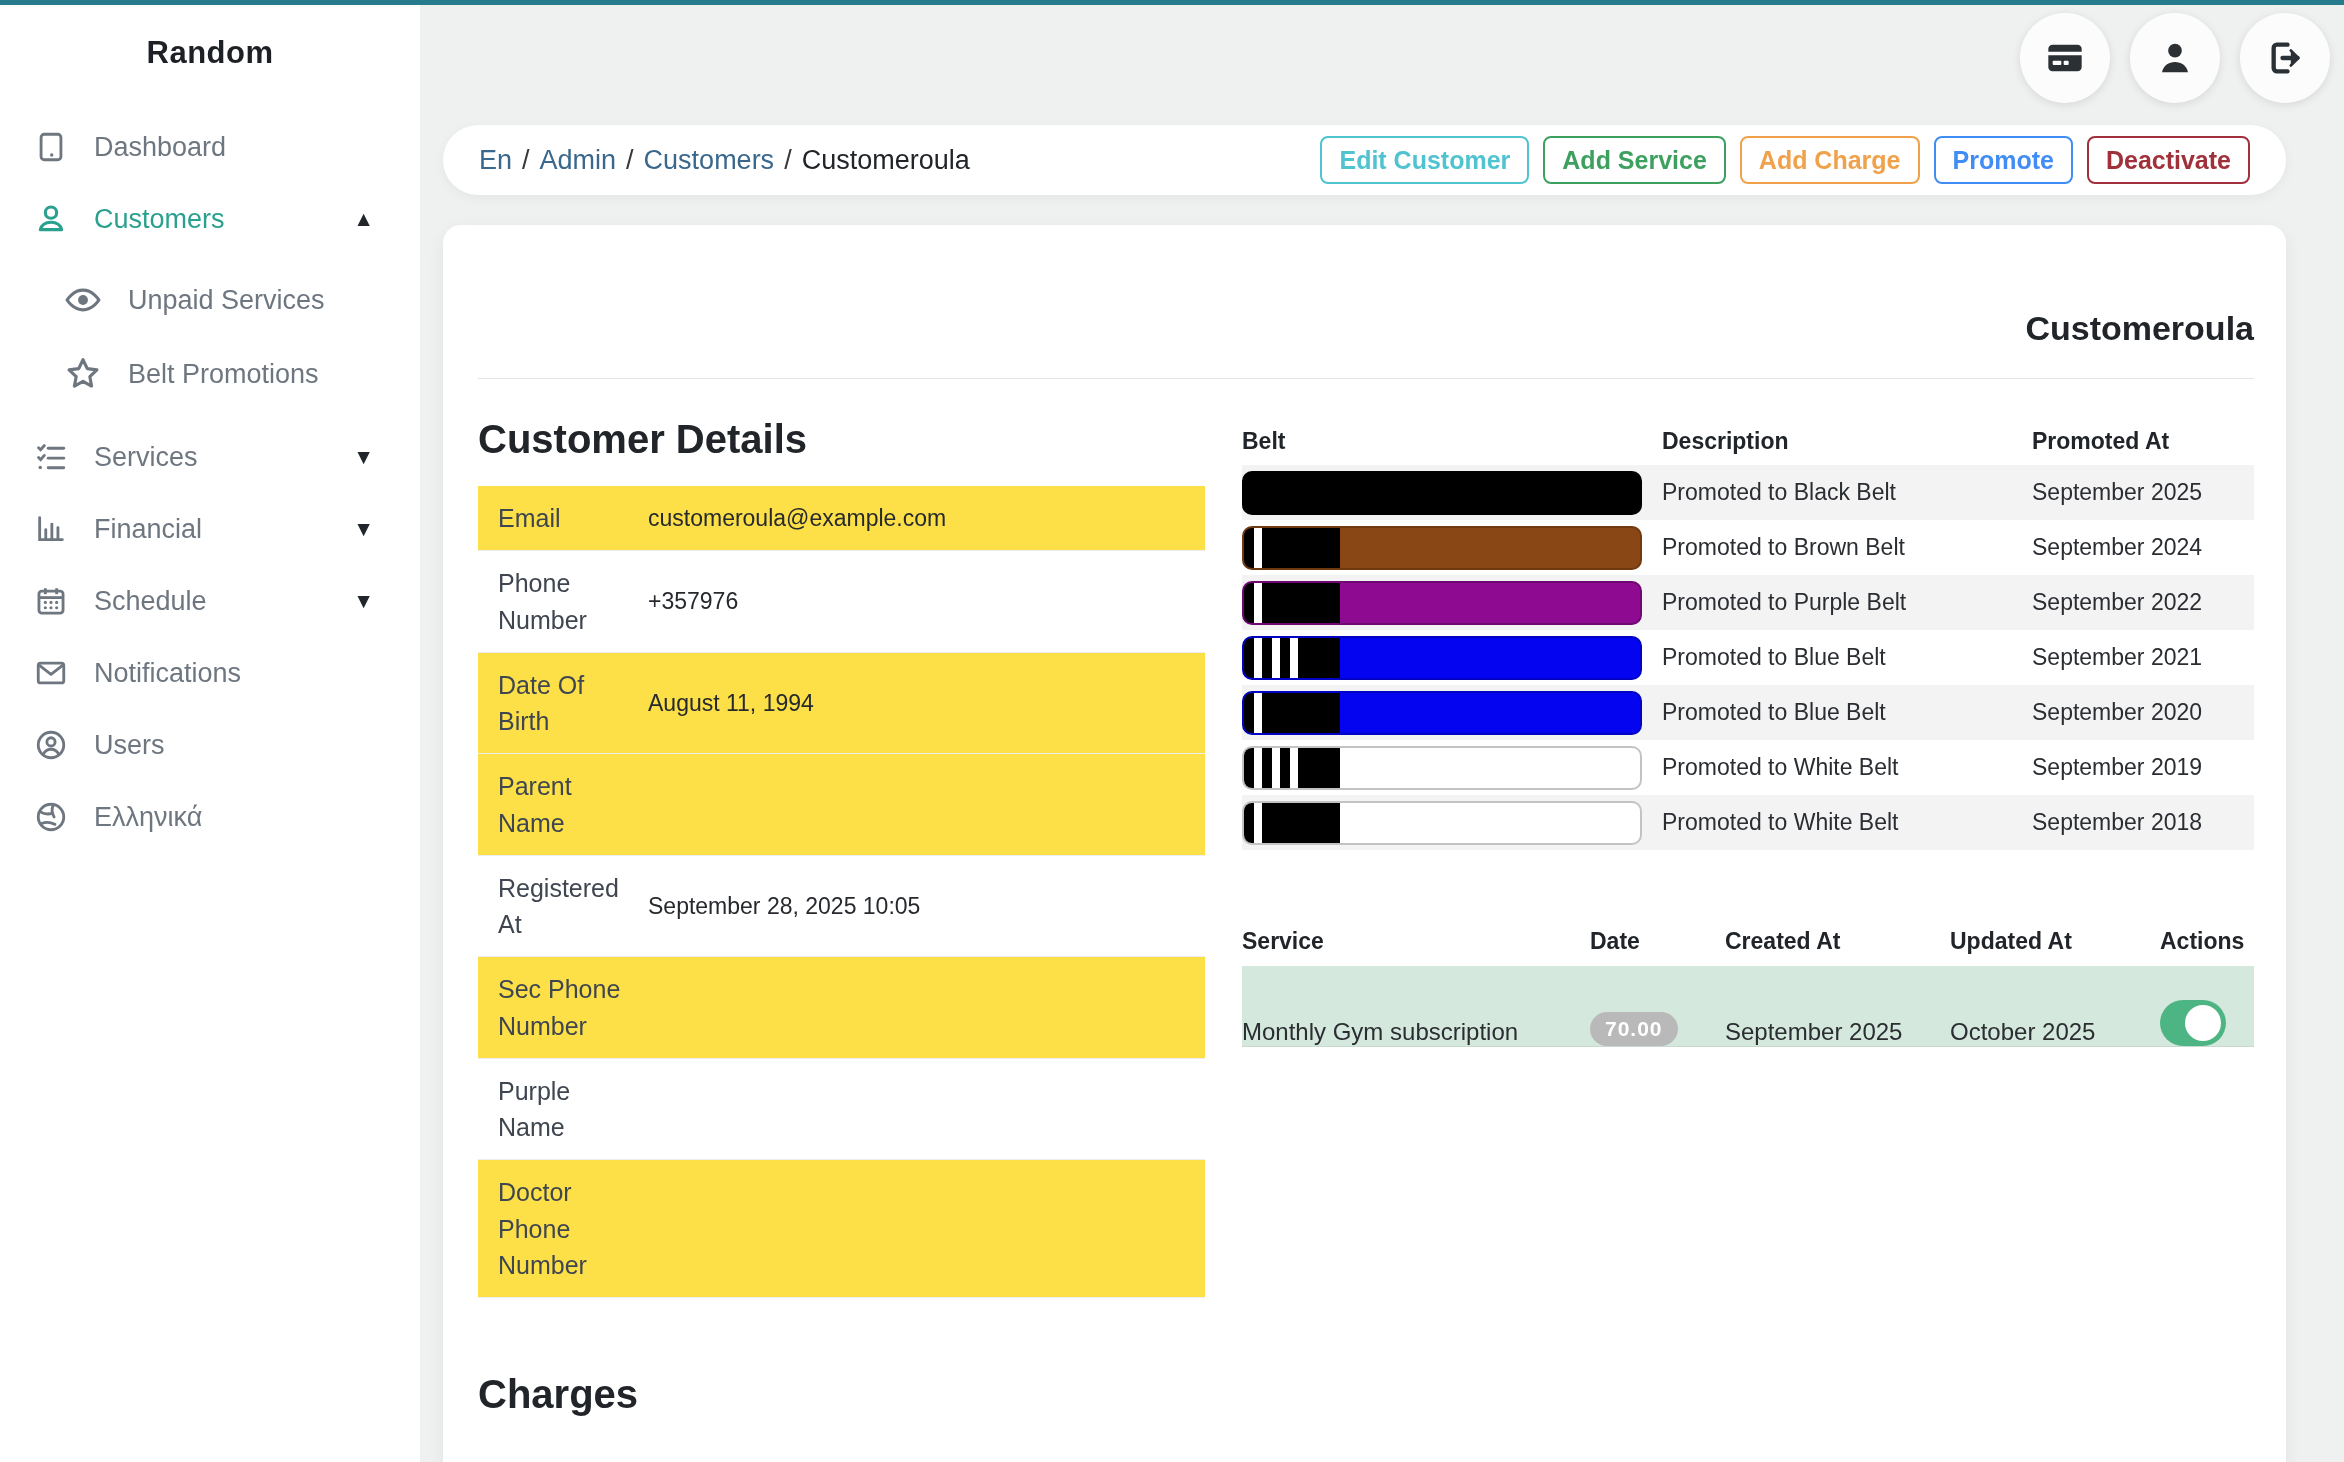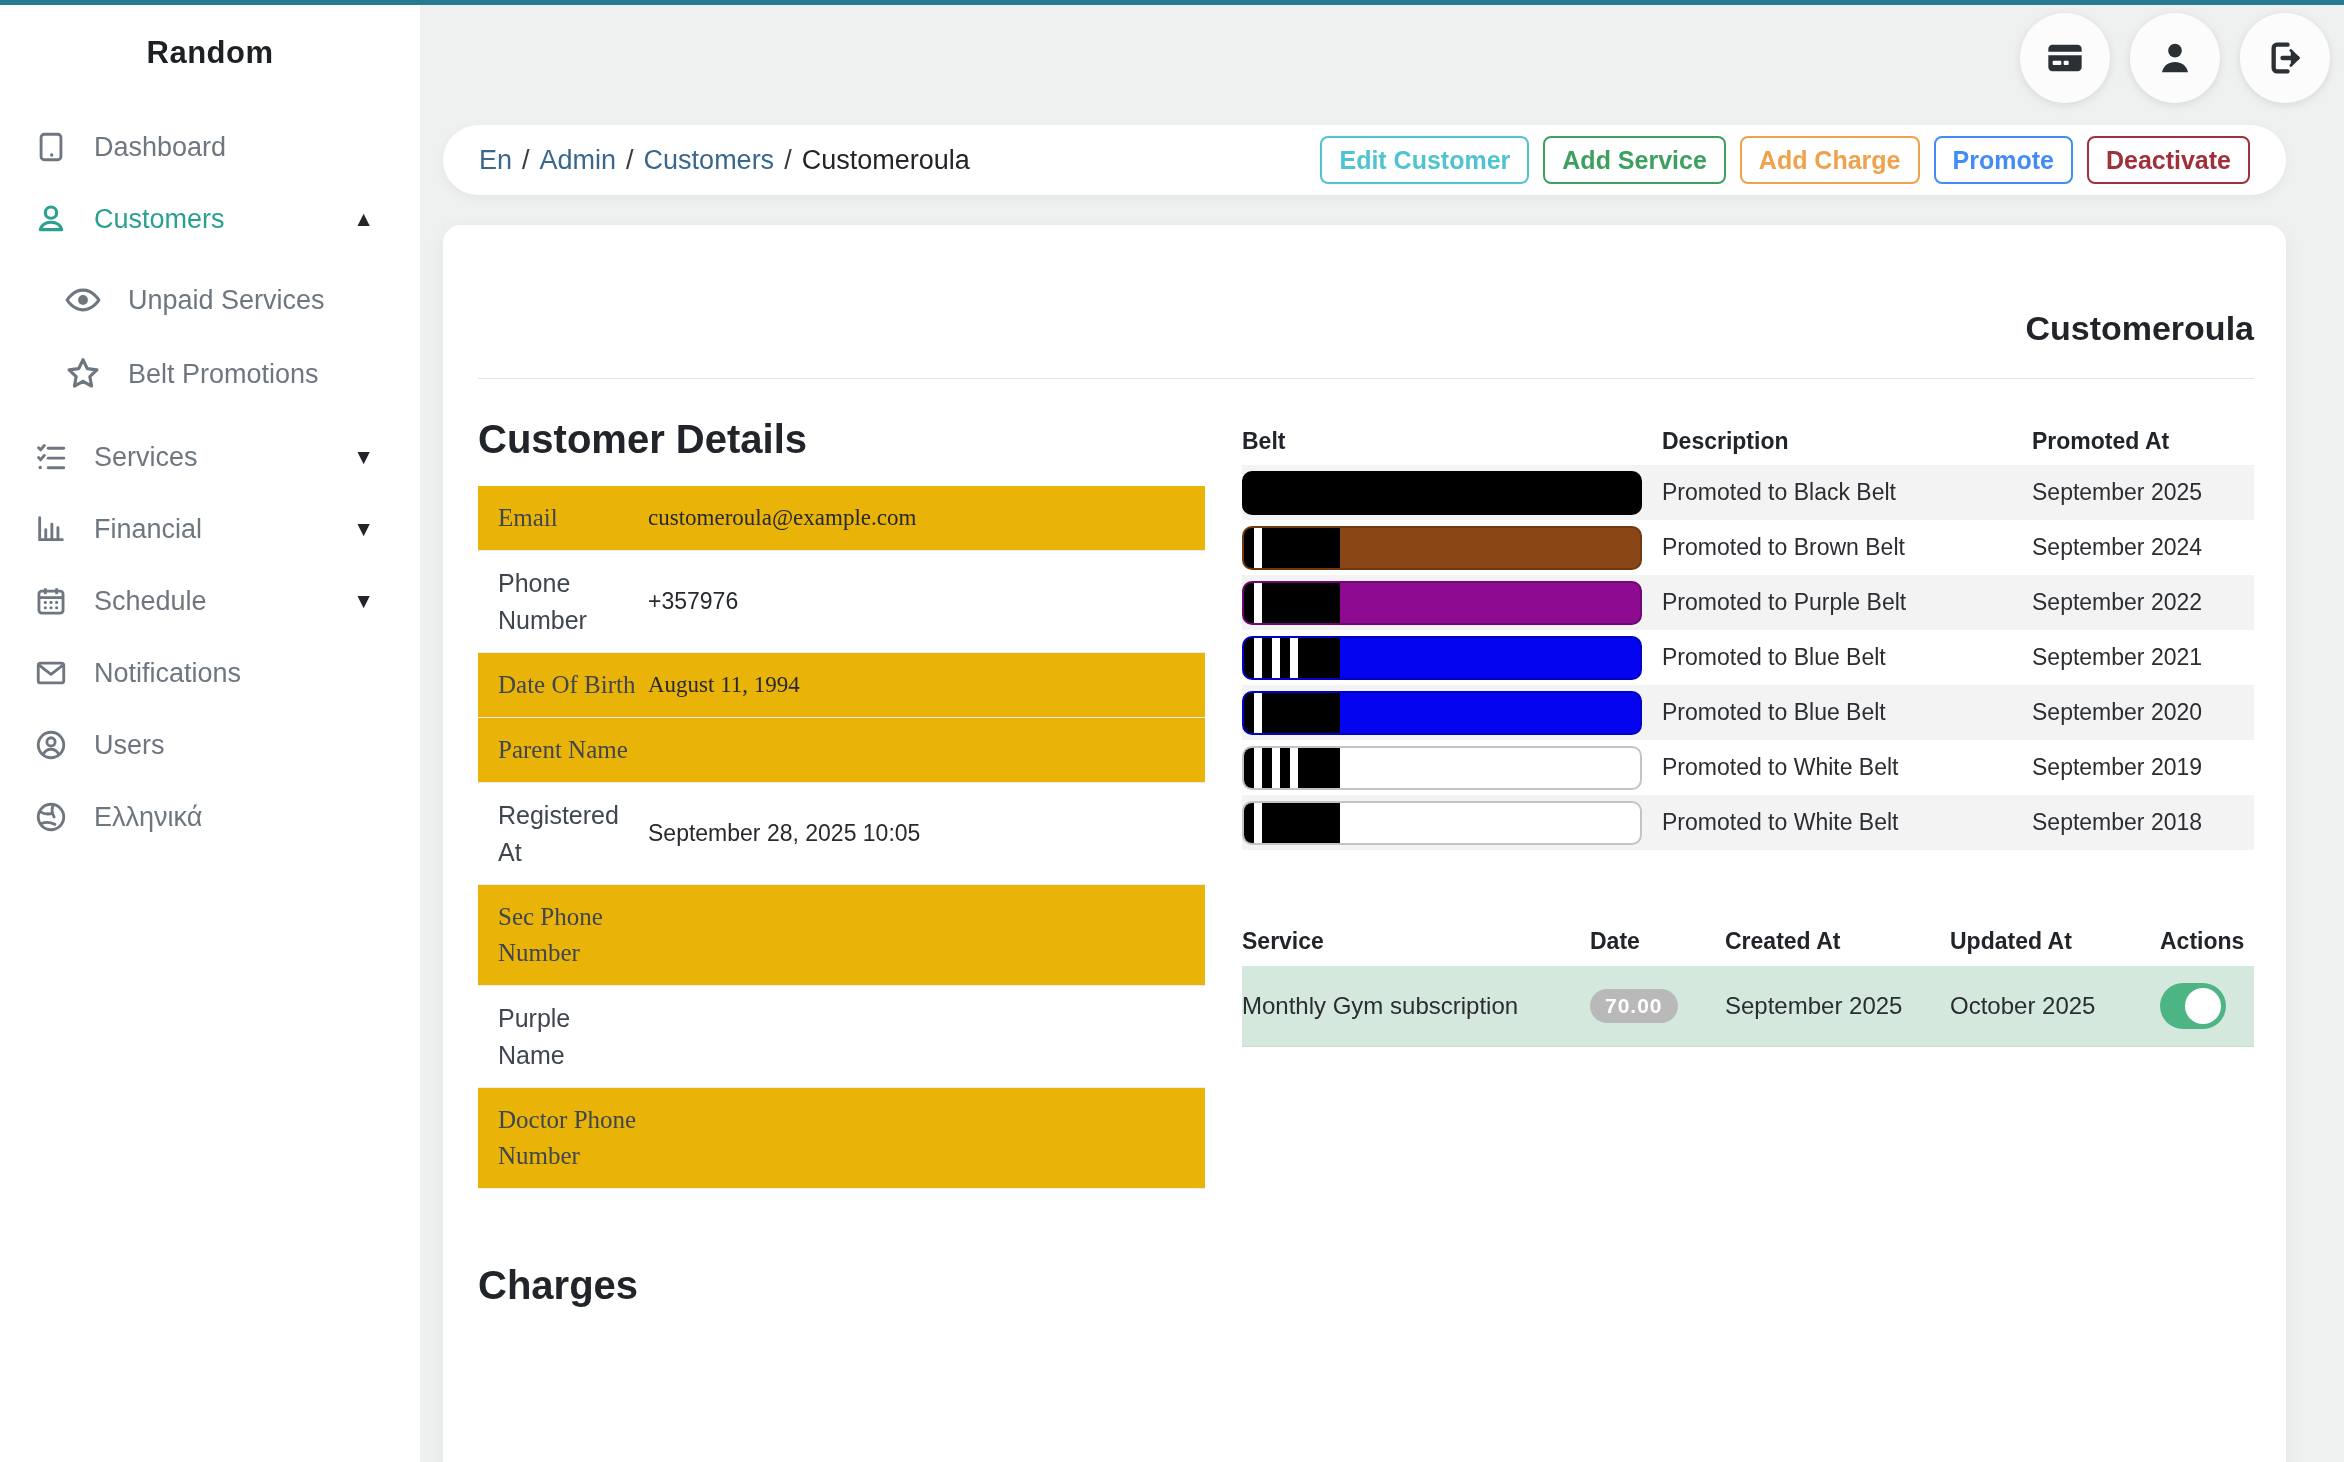--- a/index.html
+++ b/index.html
@@ -59,7 +59,7 @@
 
   
   .drow{min-height:60px;display:flex;align-items:center;border-bottom:1px solid #ebedef;background:#fff;}
-  .drow.striped{background:#eab308;font-family:Liberation Serif, serif;}
+  .drow.striped{background:#fde047;}
   .dlabel{width:170px;flex-shrink:0;padding:14px 10px 14px 20px;box-sizing:border-box;
     font-size:25px;color:#3f4650;line-height:1.45;}
   .dvalue{flex:1;font-size:23px;color:#26292d;}

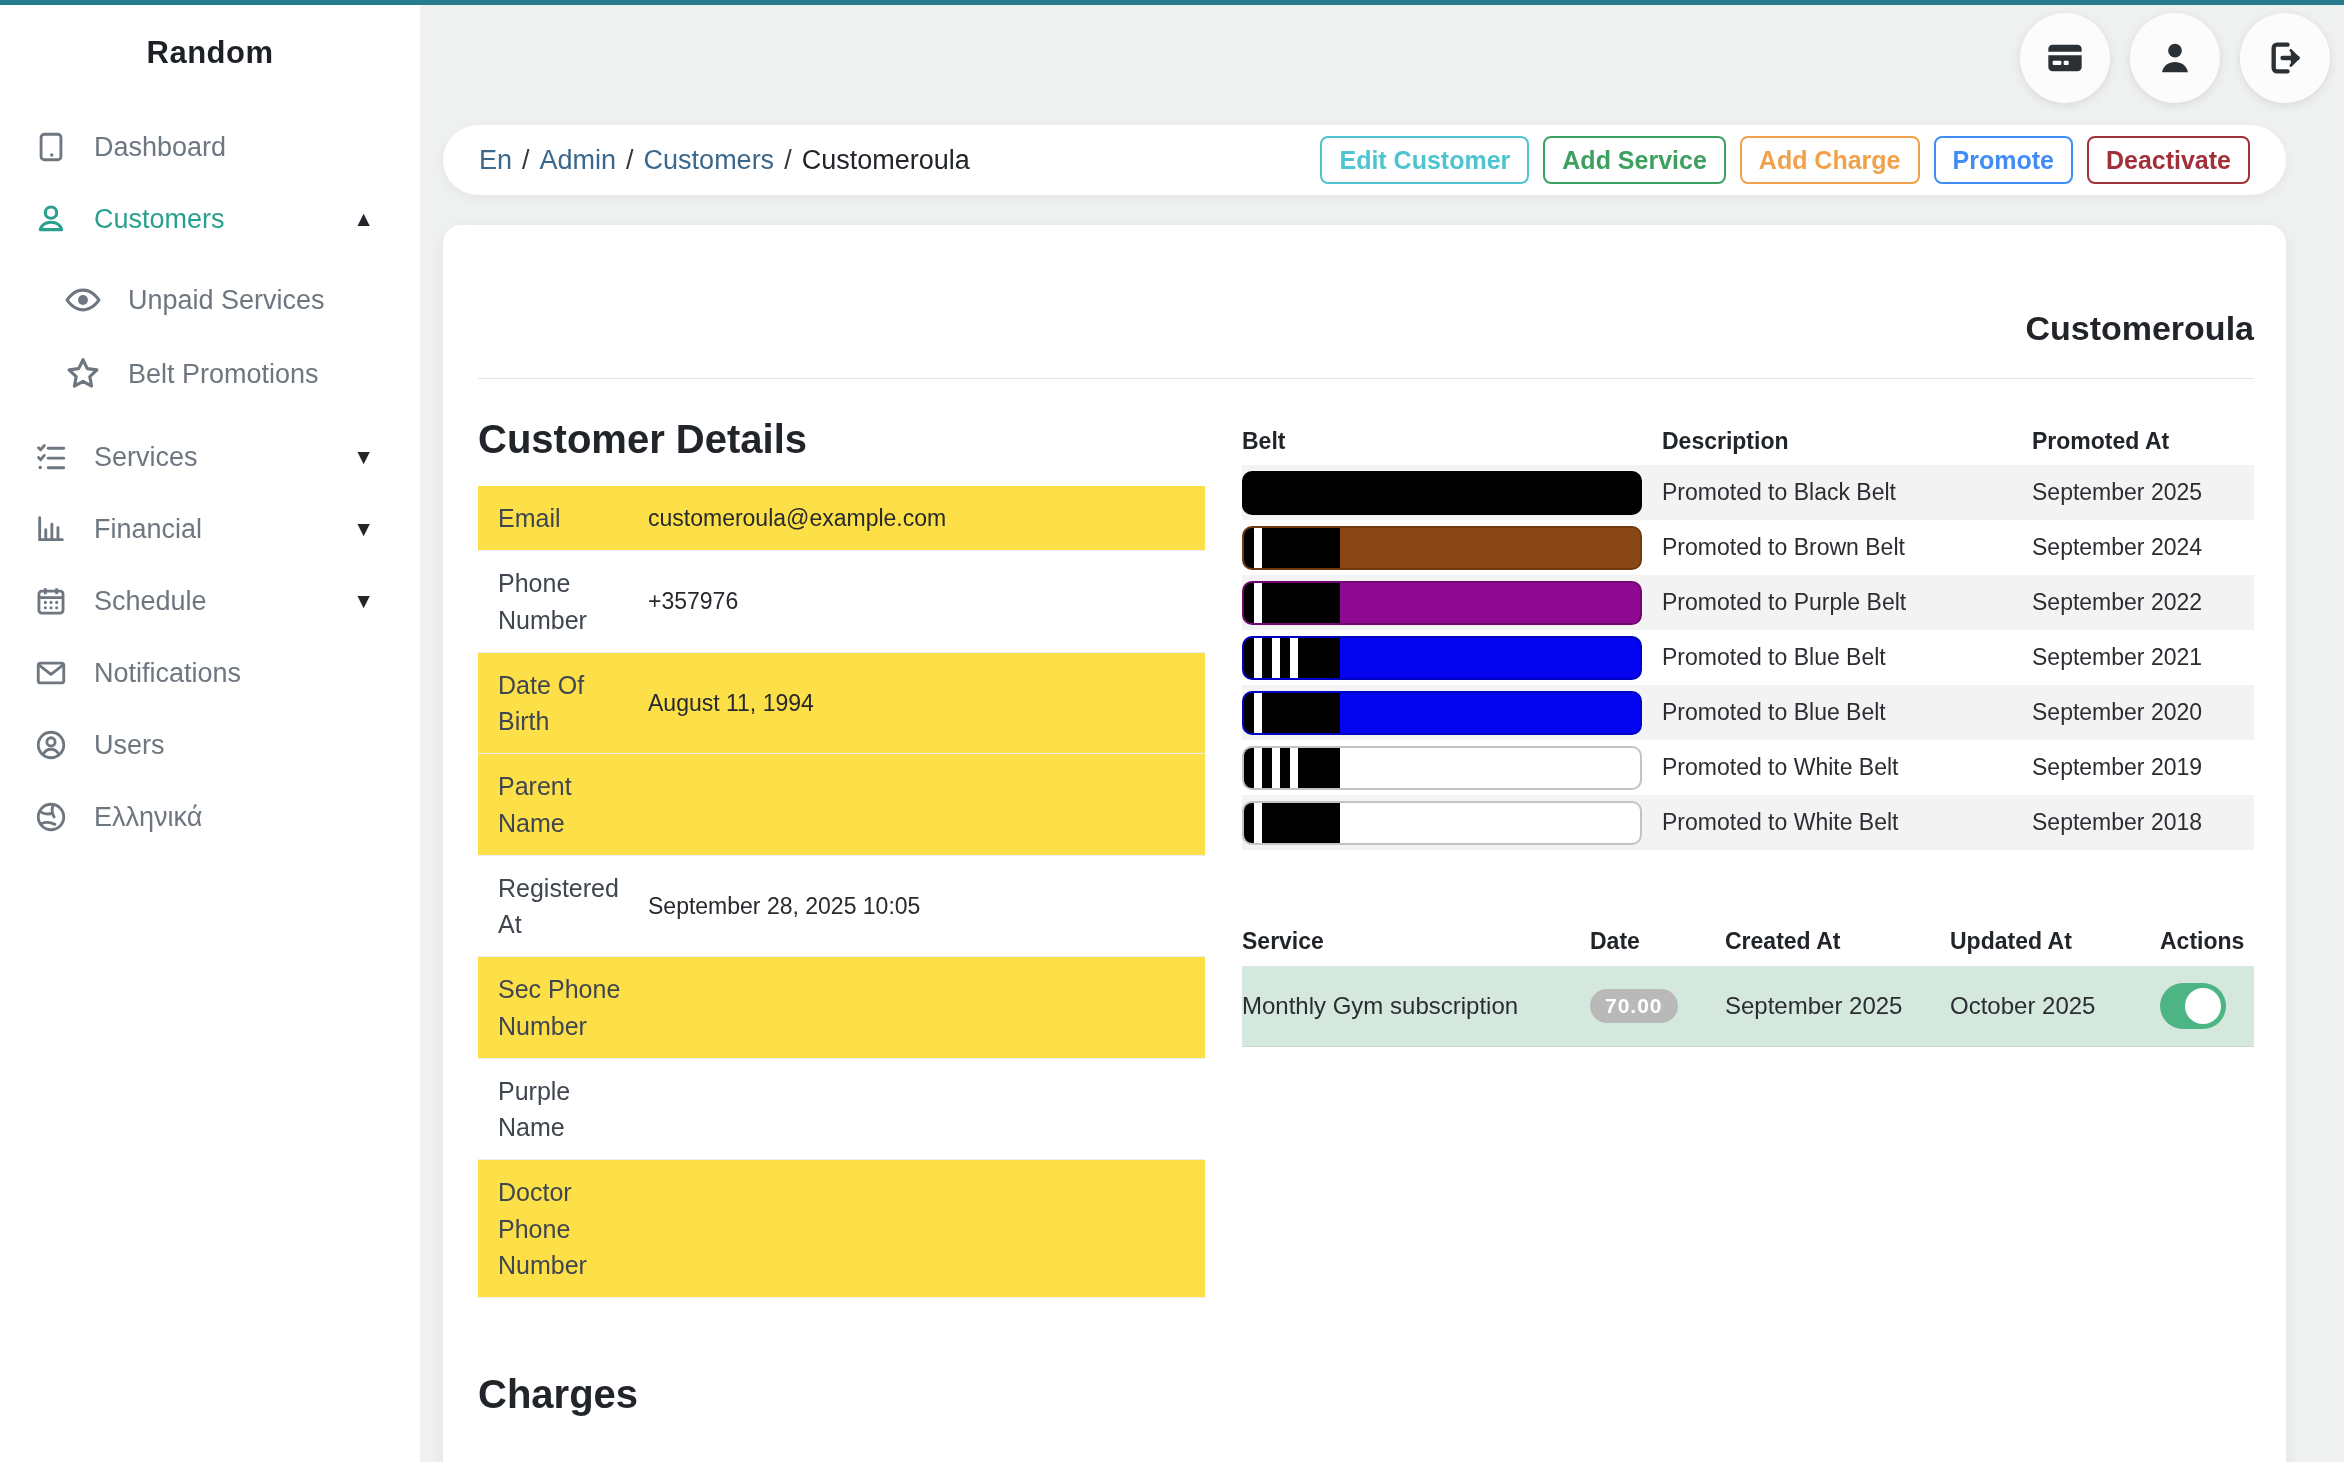--- a/index.html
+++ b/index.html
@@ -90,7 +90,7 @@
   .sc-created{width:225px;flex-shrink:0;}
   .sc-updated{width:210px;flex-shrink:0;}
   .sc-actions{flex:1;}
-  .srow{height:80px;display:flex;align-items:center;background:#d5e8dd;border-bottom:1px solid #c9d9cf;font-size:24px;color:#2a2d31;}
+  .srow{height:80px;display:flex;align-items:flex-end;background:#d5e8dd;border-bottom:1px solid #c9d9cf;font-size:24px;color:#2a2d31;}
   .toggle{width:66px;height:46px;border-radius:23px;background:#4db584;position:relative;cursor:pointer;}
   .toggle .knob{position:absolute;right:5px;top:5px;width:36px;height:36px;border-radius:50%;background:#fff;}
 

